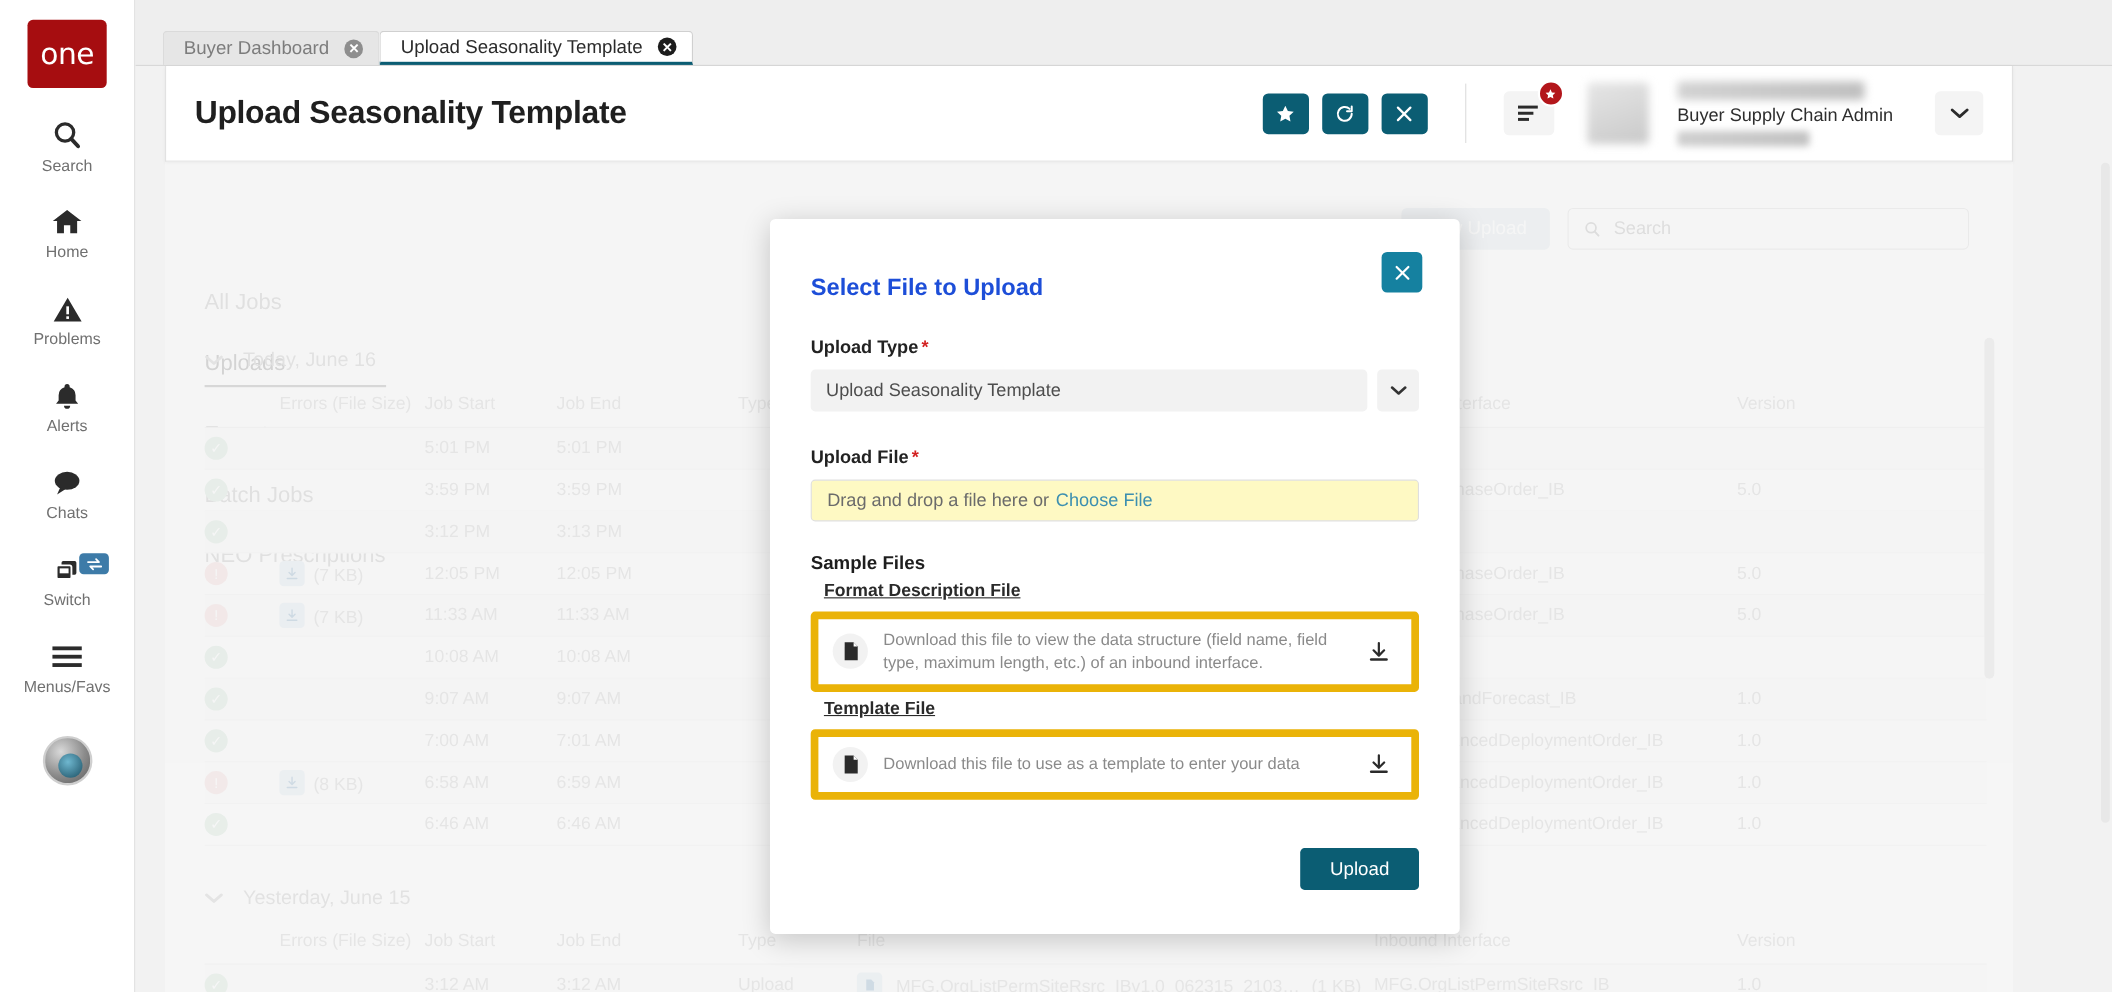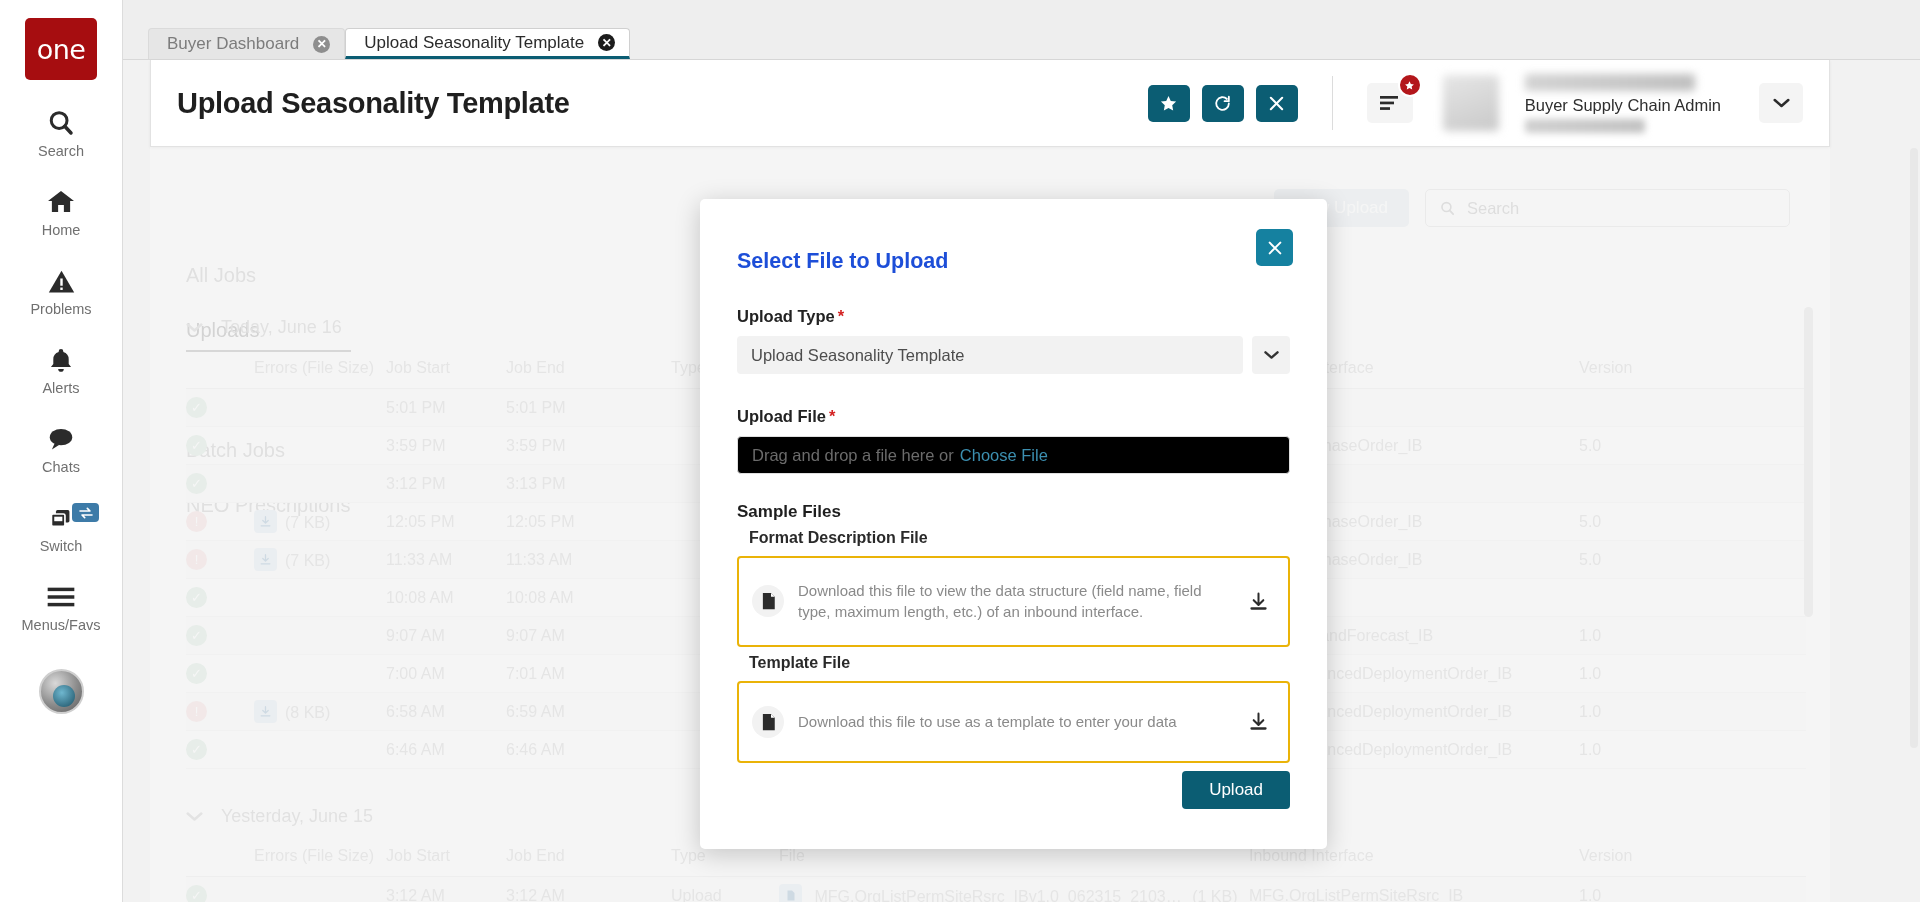--- a/index.html
+++ b/index.html
@@ -212,7 +212,7 @@
     display: flex; align-items: center; justify-content: center; cursor: pointer;
   }
   .drop-zone {
-    margin-top: 10px; height: 38px; background: #000000;
+    margin-top: 10px; height: 38px; background: #fef9c3;
     border: 1px solid #dfdfdf; border-radius: 4px;
     display: flex; align-items: center; padding: 0 14px;
     font-size: 16.5px; color: #6b6b6b; cursor: pointer;

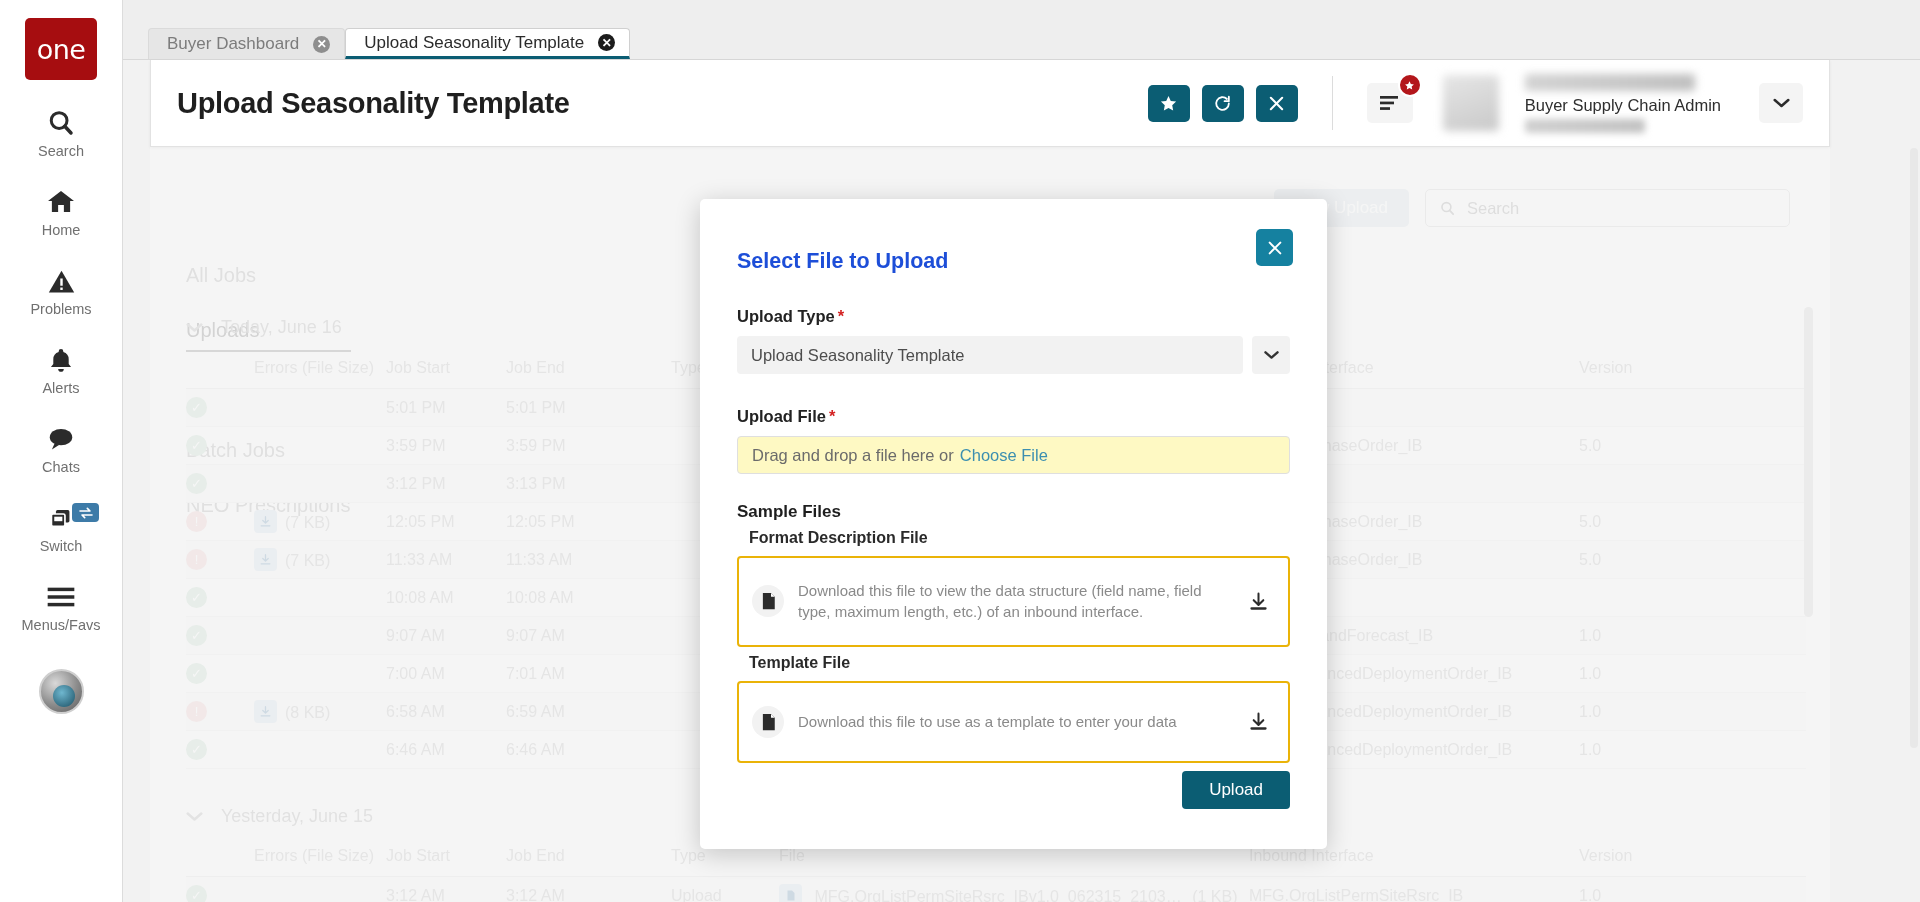--- a/index.html
+++ b/index.html
@@ -219,7 +219,7 @@
   }
   .choose-link { color: #3c8fb0; margin-left: 6px; cursor: pointer; }
   .section-head { font-size: 17px; font-weight: bold; color: #1e1e1e; margin-top: 28px; }
-  .sub-head { font-size: 16px; font-weight: bold; color: #2a2a2a; margin-top: 7px; margin-left: 12px; }
+  .sub-head { font-size: 16px; font-weight: bold; color: #2a2a2a; margin-top: 7px; margin-left: 12px; text-decoration: underline; }
   .file-card {
     margin-top: 9px; min-height: 56px;
     border: 2px solid #eab308; border-radius: 4px;

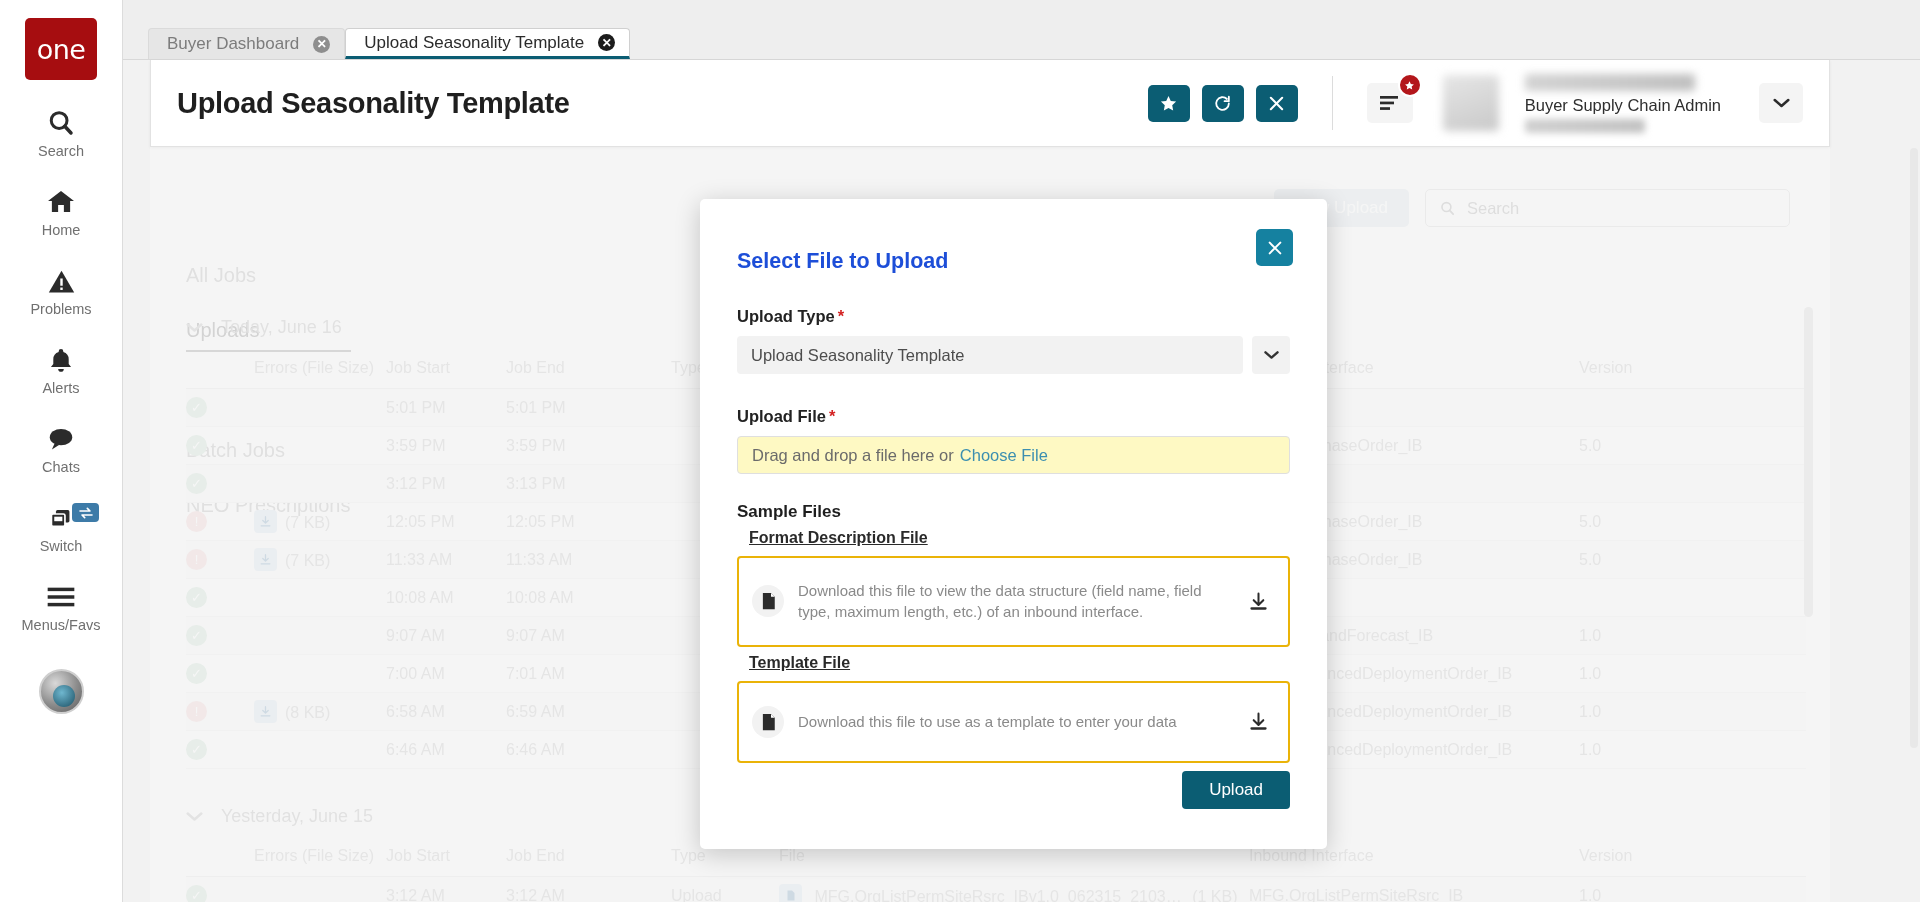--- a/index.html
+++ b/index.html
@@ -222,8 +222,8 @@
   .sub-head { font-size: 16px; font-weight: bold; color: #2a2a2a; margin-top: 7px; margin-left: 12px; text-decoration: underline; }
   .file-card {
     margin-top: 9px; min-height: 56px;
-    border: 2px solid #eab308; border-radius: 4px;
-    display: flex; align-items: center; gap: 14px; padding: 22px 13px;
+    border: 7px solid #eab308; border-radius: 4px;
+    display: flex; align-items: center; gap: 14px; padding: 8px 13px;
   }
   .file-ico {
     width: 32px; height: 32px; border-radius: 50%; background: #f2f2f2;

